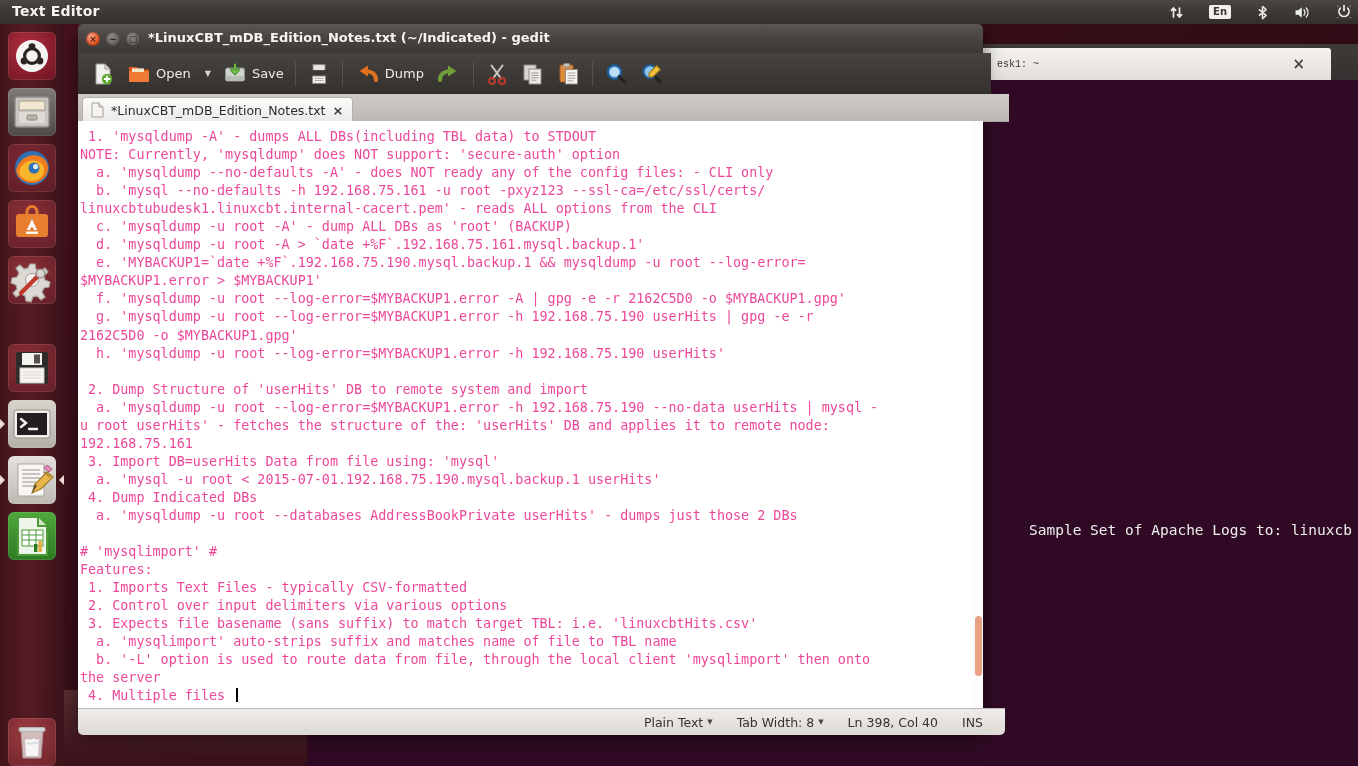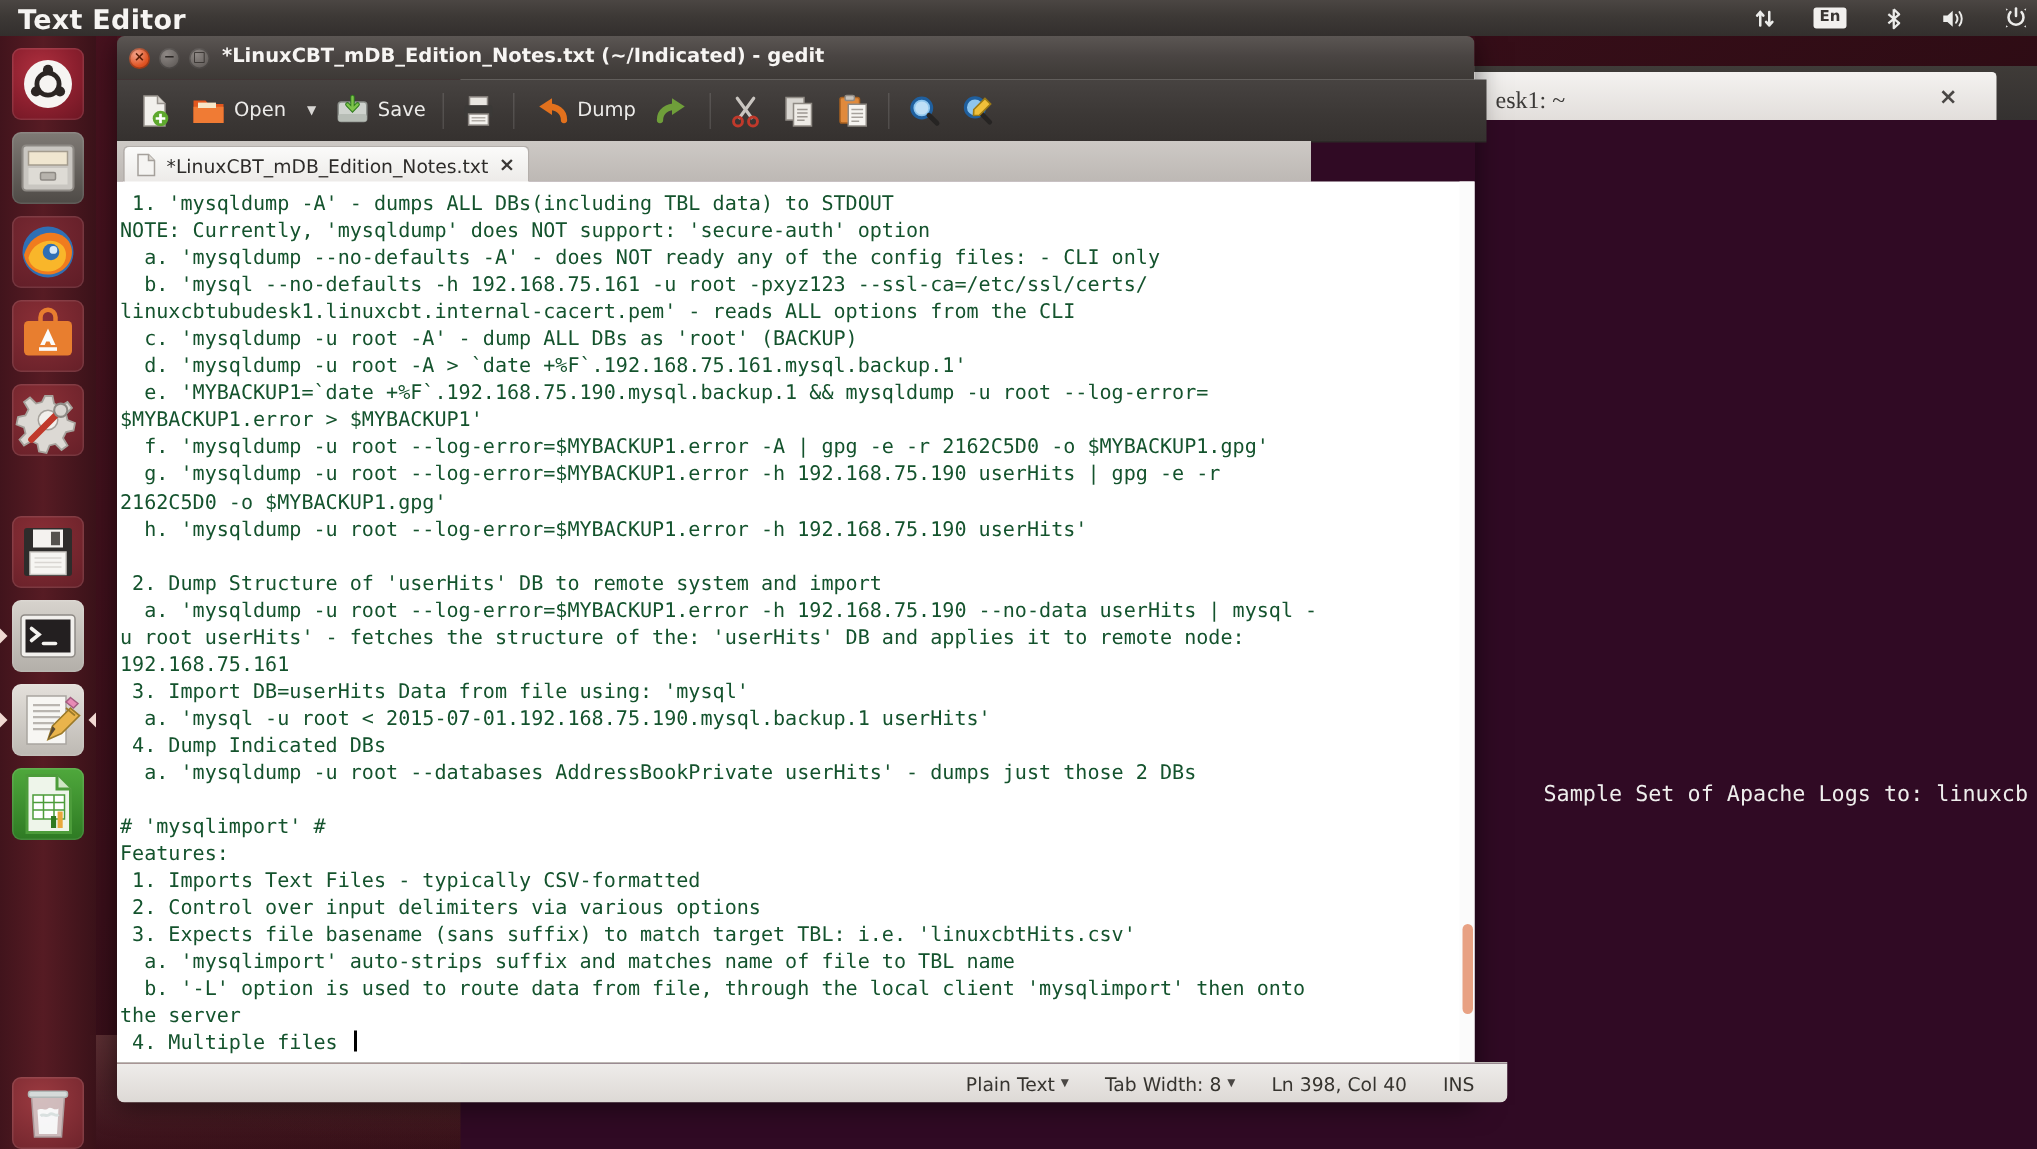--- a/index.html
+++ b/index.html
@@ -22,7 +22,7 @@
   #panel{position:absolute;left:0;top:0;width:1358px;height:24px;
     background:linear-gradient(180deg,#4b4643 0%,#3d3936 45%,#332f2d 100%);
     color:#f2f0ee;z-index:60;}
-  #panel-title{position:absolute;left:12px;top:3px;font-size:18px;font-weight:bold;
+  #panel-title{position:absolute;left:12px;top:3px;font-size:14px;font-weight:bold;
     color:#f6f4f2;letter-spacing:.2px;}
   #panel-right{position:absolute;right:6px;top:0;height:24px;display:flex;align-items:center;gap:25px;}
   .tray-ic{display:flex;align-items:center;justify-content:center;color:#eceae8;}

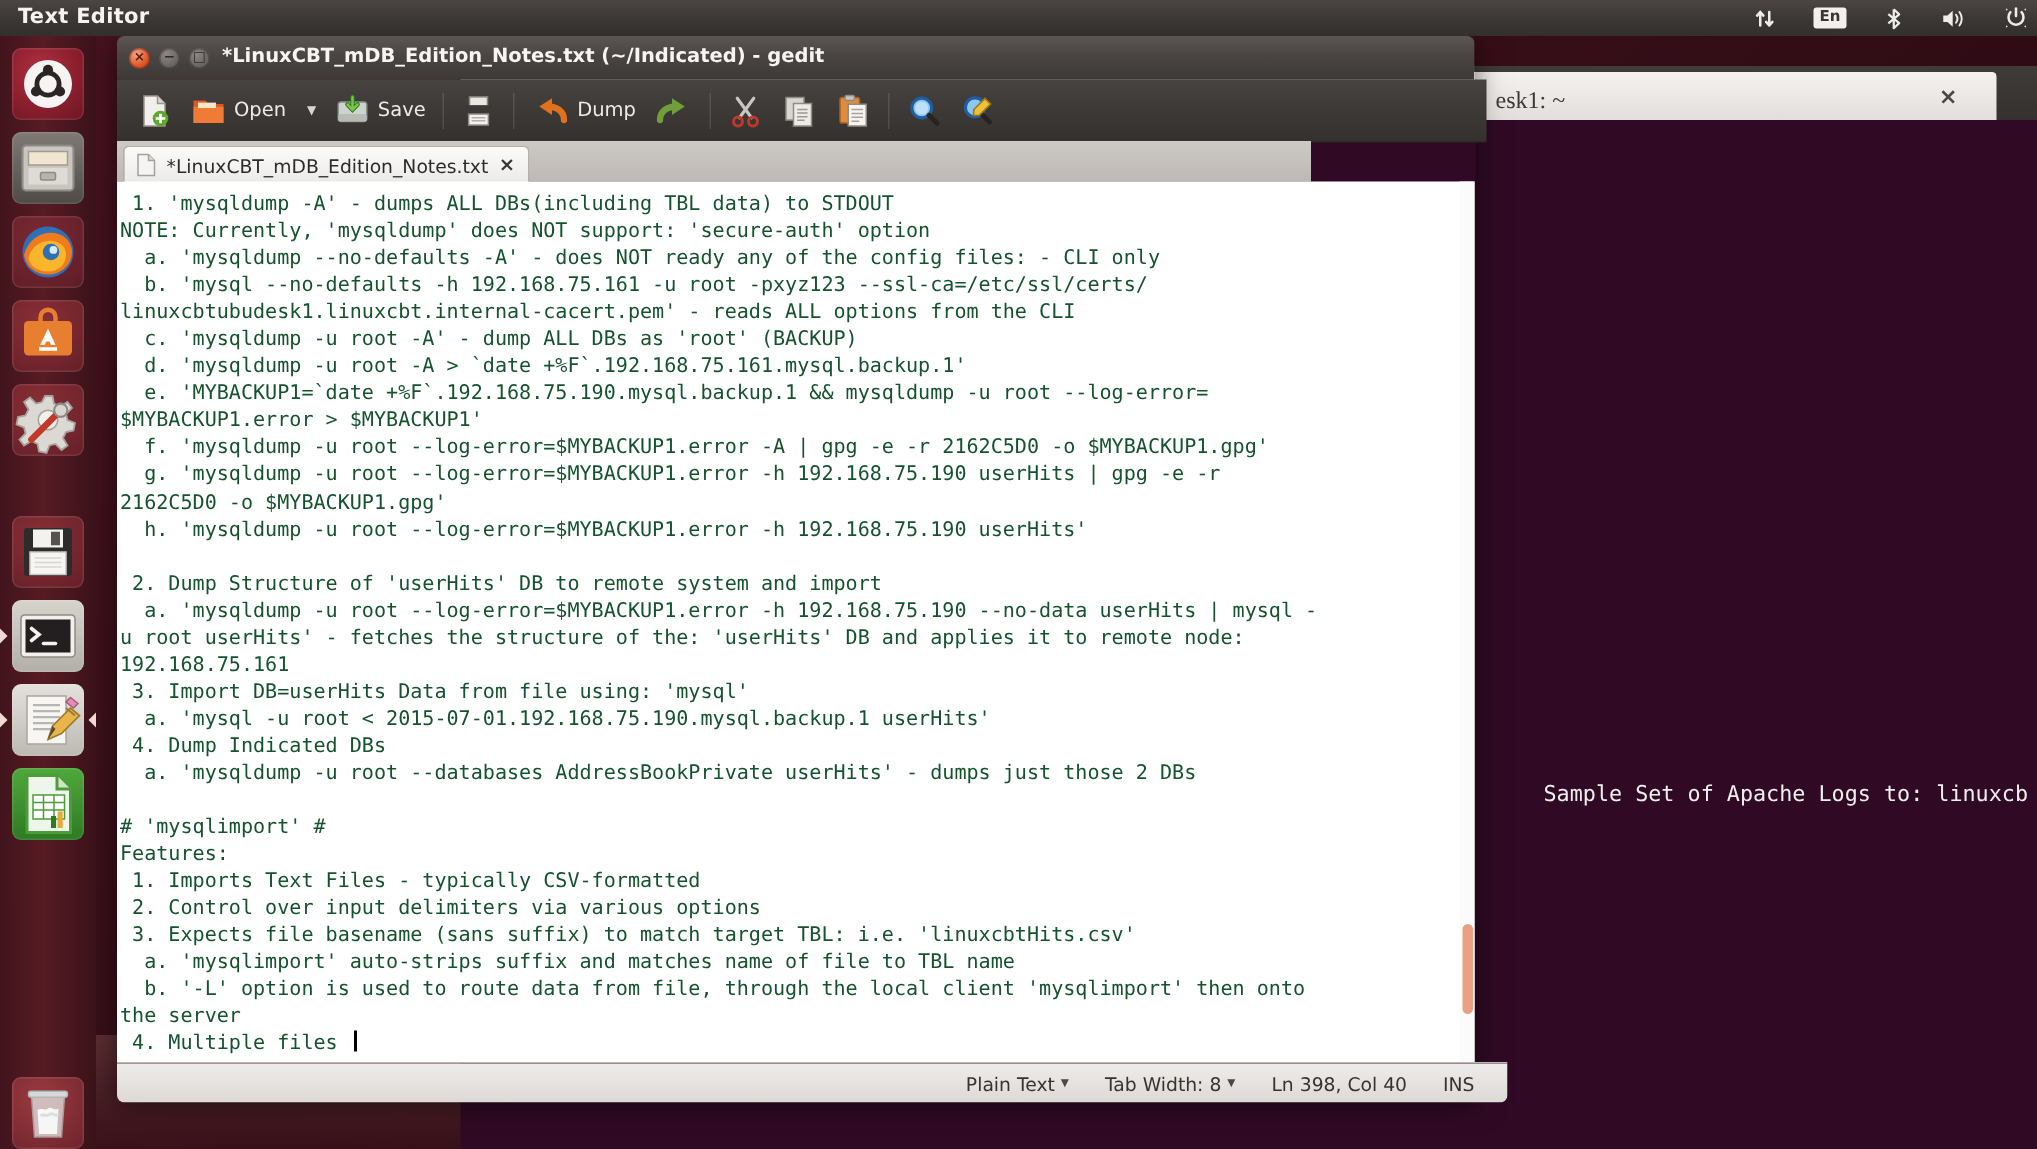--- a/index.html
+++ b/index.html
@@ -47,8 +47,8 @@
     background:linear-gradient(180deg,#3f3b38,#343130);}
   #term-tab{position:absolute;left:0;top:4px;width:1024px;height:32px;
     background:linear-gradient(180deg,#f4f2f0,#e2dedb);border-radius:3px 3px 0 0;}
-  #term-tab-label{position:absolute;left:690px;top:11px;font-size:16px;color:#3c3a38;
-    font-family:Liberation Serif, serif;}
+  #term-tab-label{position:absolute;left:690px;top:11px;font-size:10px;color:#3c3a38;
+    font-family:Liberation Mono, monospace;}
   #term-tab-close{position:absolute;right:26px;top:9px;font-size:15px;color:#4a4745;
     line-height:15px;font-weight:bold;}
   #term-body{position:absolute;left:0;top:36px;width:1051px;height:686px;

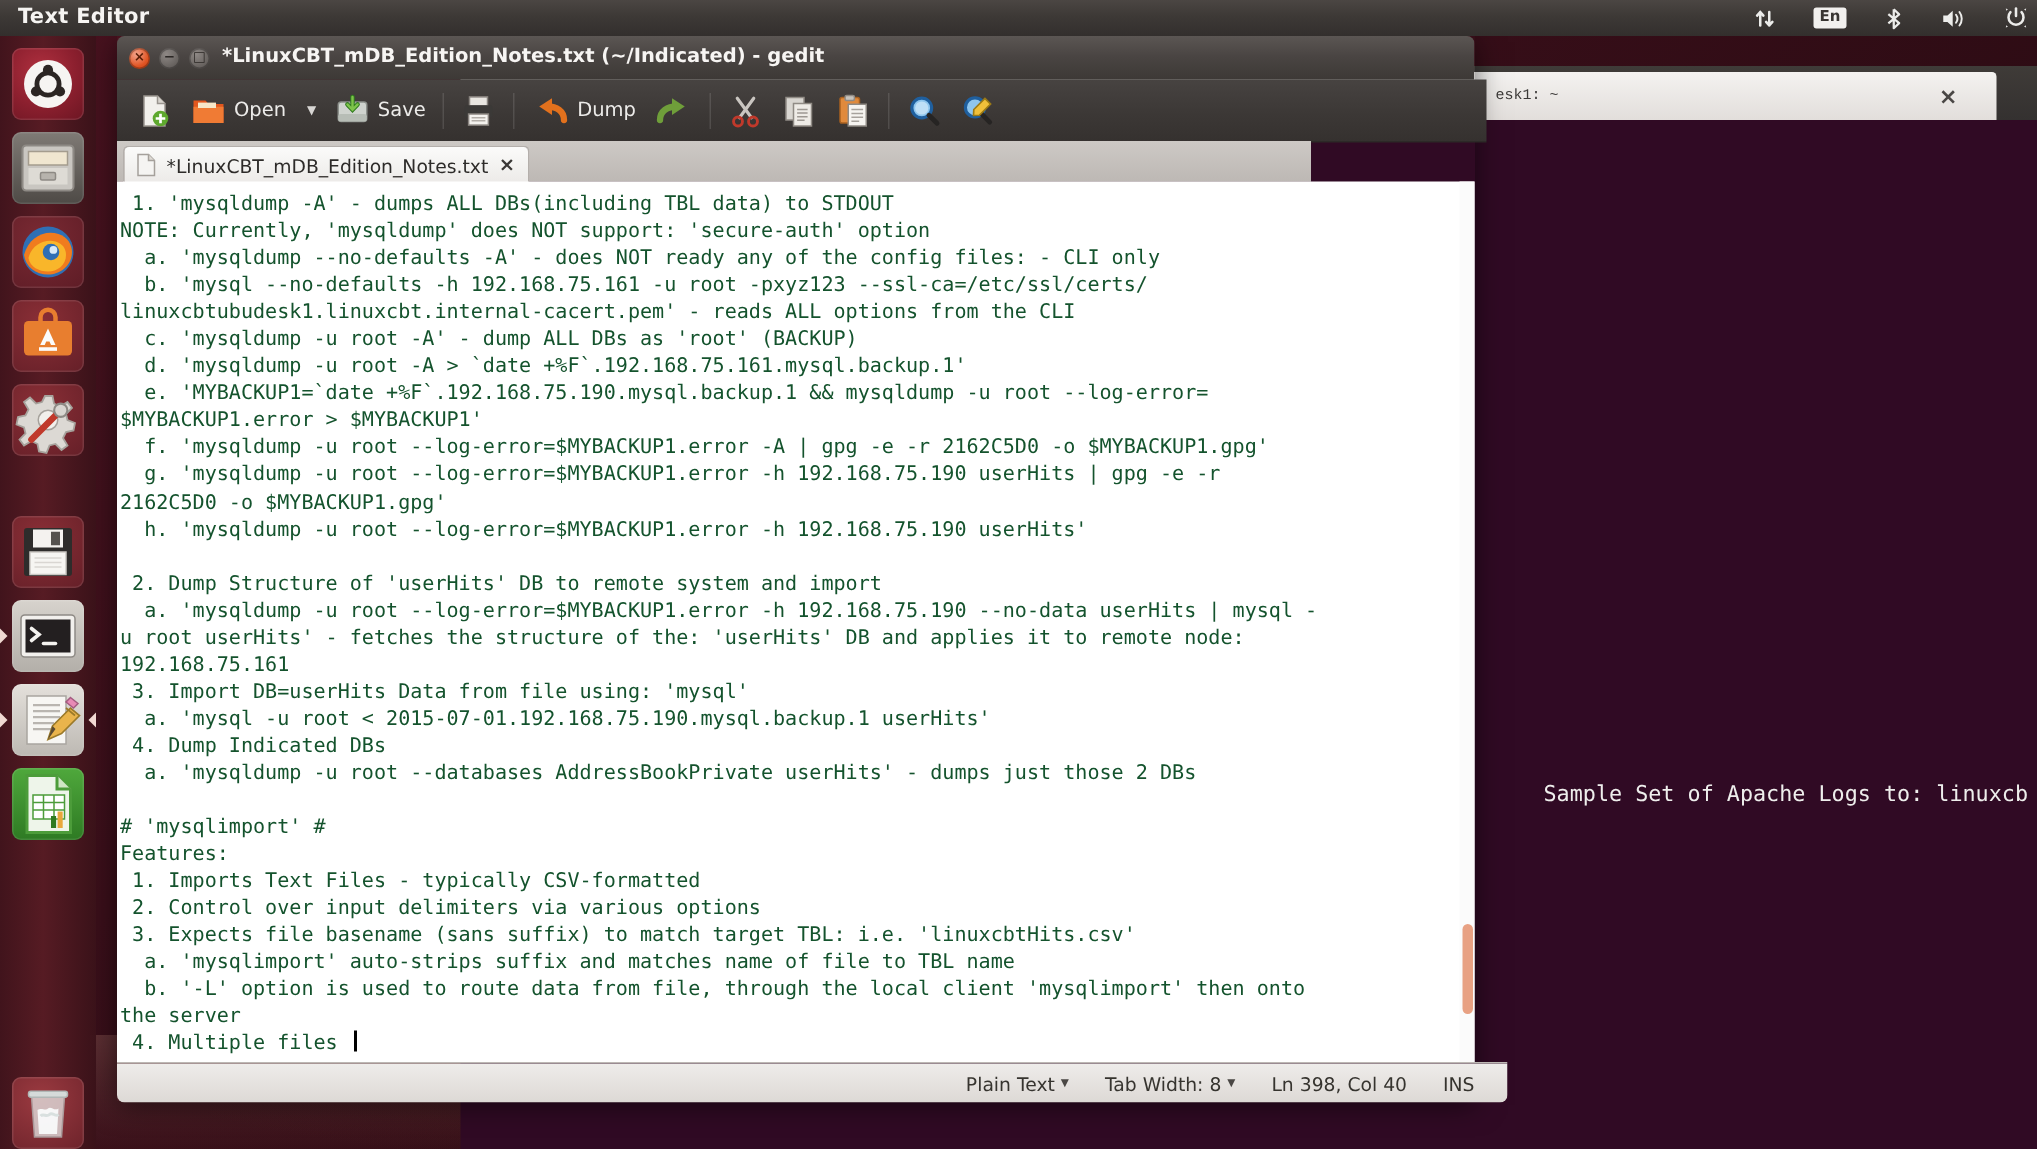--- a/index.html
+++ b/index.html
@@ -84,7 +84,7 @@
   .tb-sep{width:1px;height:24px;background:rgba(255,255,255,.12);margin:0 4px;}
   .tb-arrow{font-size:8px;color:#d8d6d4;margin-left:2px;}
 
-  #ged-tabs{position:absolute;left:0;top:70px;width:796px;height:27px;
+  #ged-tabs{position:absolute;left:0;top:70px;width:931px;height:27px;
     background:linear-gradient(180deg,#cdc9c5,#bdb8b4);border-bottom:1px solid #a9a4a0;}
   #ged-tab{position:absolute;left:4px;top:3px;height:24px;
     background:linear-gradient(180deg,#fbfbfa,#eceae8);border:1px solid #b4afab;border-bottom:none;

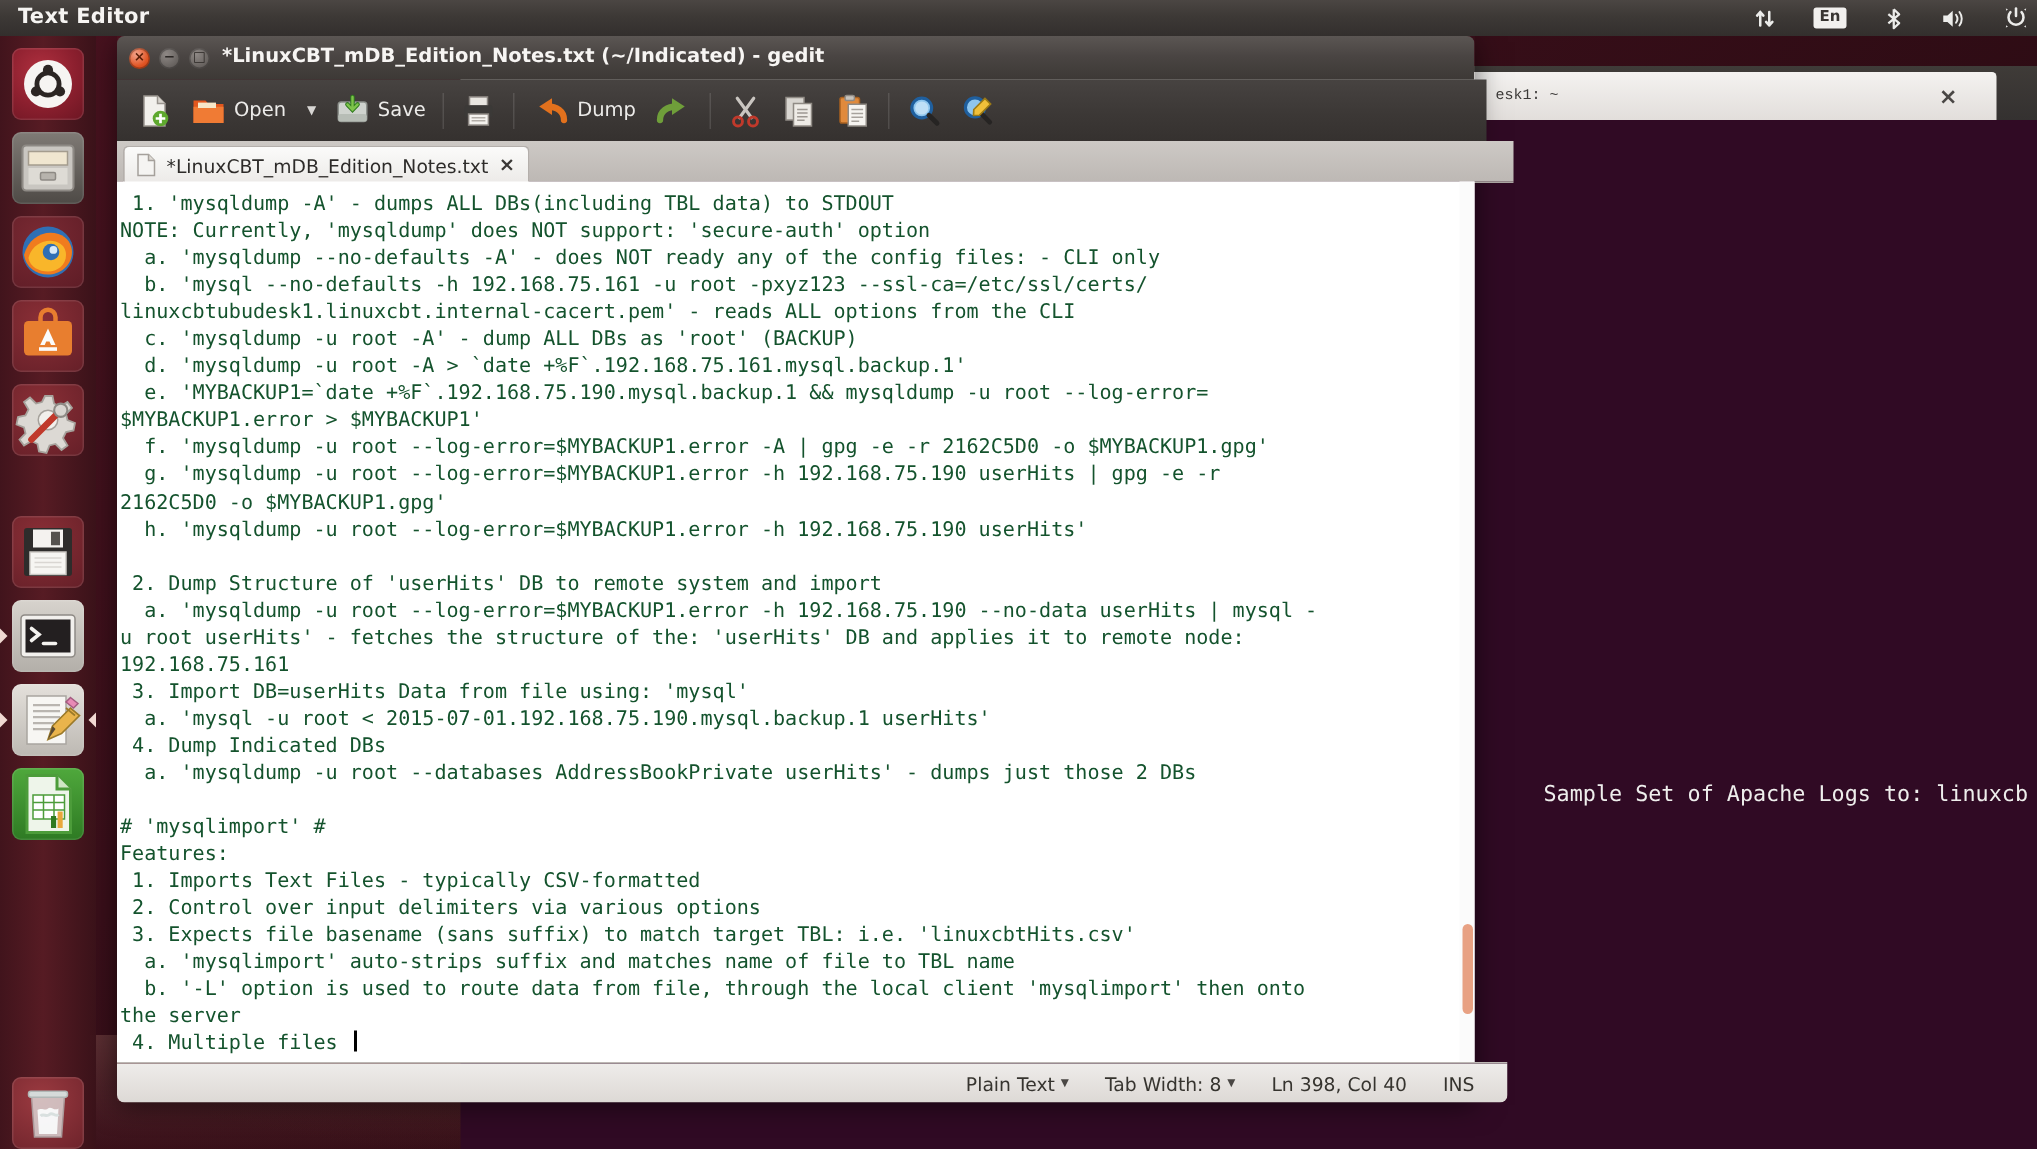--- a/index.html
+++ b/index.html
@@ -96,7 +96,7 @@
     overflow:hidden;}
   #ged-text-inner{position:absolute;left:0;top:7px;width:890px;
     font-family:"DejaVu Sans Mono","Liberation Mono",monospace;
-    font-size:13.4px;line-height:18.05px;color:#14532d;white-space:pre;padding-left:2px;}
+    font-size:13.4px;line-height:18.05px;color:#ec4899;white-space:pre;padding-left:2px;}
   #caret{display:inline-block;width:1.5px;height:14px;background:#000;
     vertical-align:-2px;margin-left:3px;}
   #ged-scroll-track{position:absolute;right:0;top:97px;width:10px;height:587px;background:#fbfbfb;}

